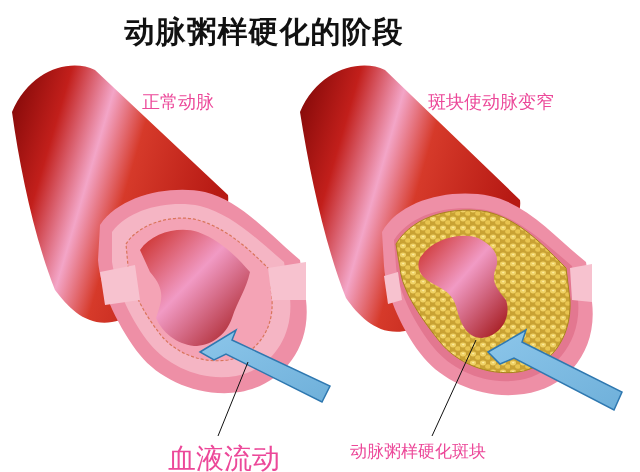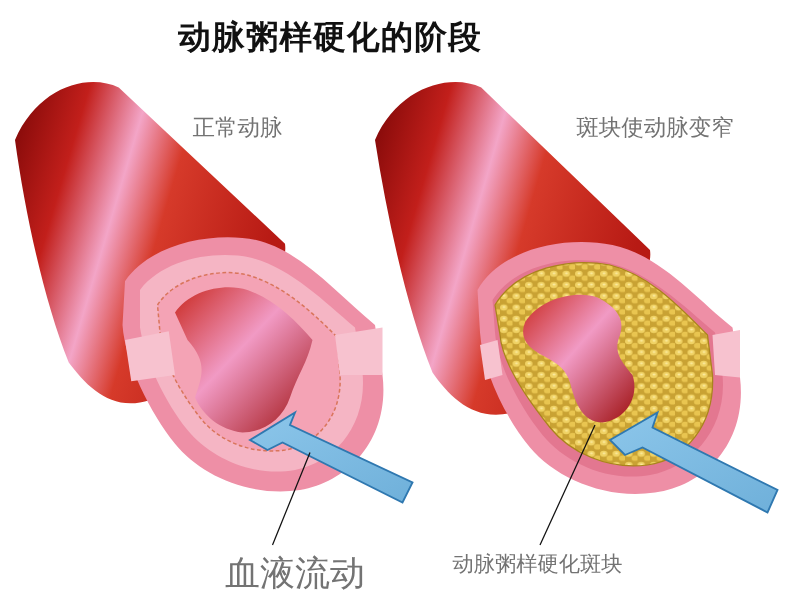--- a/index.html
+++ b/index.html
@@ -7,7 +7,7 @@
          font-family: "DejaVu Sans", "Liberation Sans", sans-serif; }
   .title { position: absolute; top: 12px; left: 0; width: 528px; text-align: center;
            font-family: "DejaVu Serif", "Liberation Serif", serif; font-weight: bold;
-           font-size: 26px; color: #111; letter-spacing: 1px; }
+           font-size: 30px; color: #111; letter-spacing: 1px; }
   .label { position: absolute; font-size: 18px; color: #737373; white-space: nowrap; margin-left: 12px; }
   .lbl-normal { left: 142px; top: 90px; }
   .lbl-narrow { left: 449px; top: 90px; text-align: center; }

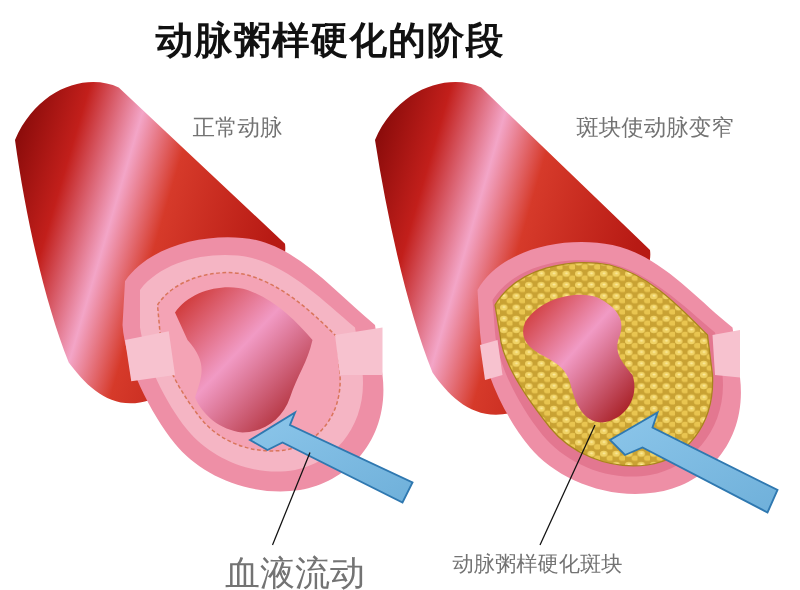--- a/index.html
+++ b/index.html
@@ -8,7 +8,7 @@
   .title { position: absolute; top: 12px; left: 0; width: 528px; text-align: center;
            font-family: "DejaVu Serif", "Liberation Serif", serif; font-weight: bold;
            font-size: 30px; color: #111; letter-spacing: 1px; }
-  .label { position: absolute; font-size: 18px; color: #737373; white-space: nowrap; margin-left: 12px; }
+  .label { position: absolute; font-size: 18px; color: #ec4899; white-space: nowrap; }
   .lbl-normal { left: 142px; top: 90px; }
   .lbl-narrow { left: 449px; top: 90px; text-align: center; }
   .lbl-flow { left: 168px; top: 440px; font-size: 28px; }

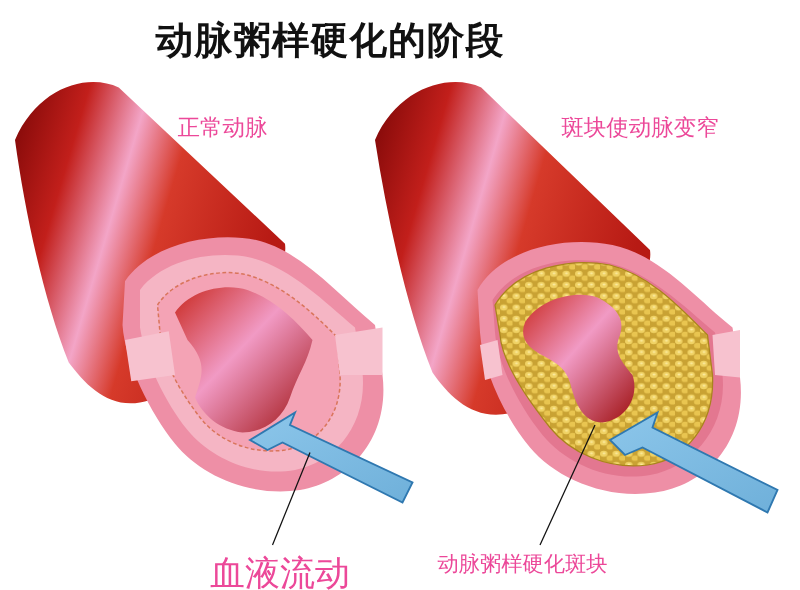--- a/index.html
+++ b/index.html
@@ -10,7 +10,7 @@
            font-size: 30px; color: #111; letter-spacing: 1px; }
   .label { position: absolute; font-size: 18px; color: #ec4899; white-space: nowrap; }
   .lbl-normal { left: 142px; top: 90px; }
-  .lbl-narrow { left: 449px; top: 90px; text-align: center; }
+  .lbl-narrow { left: 428px; top: 90px; text-align: center; }
   .lbl-flow { left: 168px; top: 440px; font-size: 28px; }
   .lbl-plaque { left: 350px; top: 440px; font-size: 17px; }
   svg.art { position: absolute; left: 0; top: 0; }

